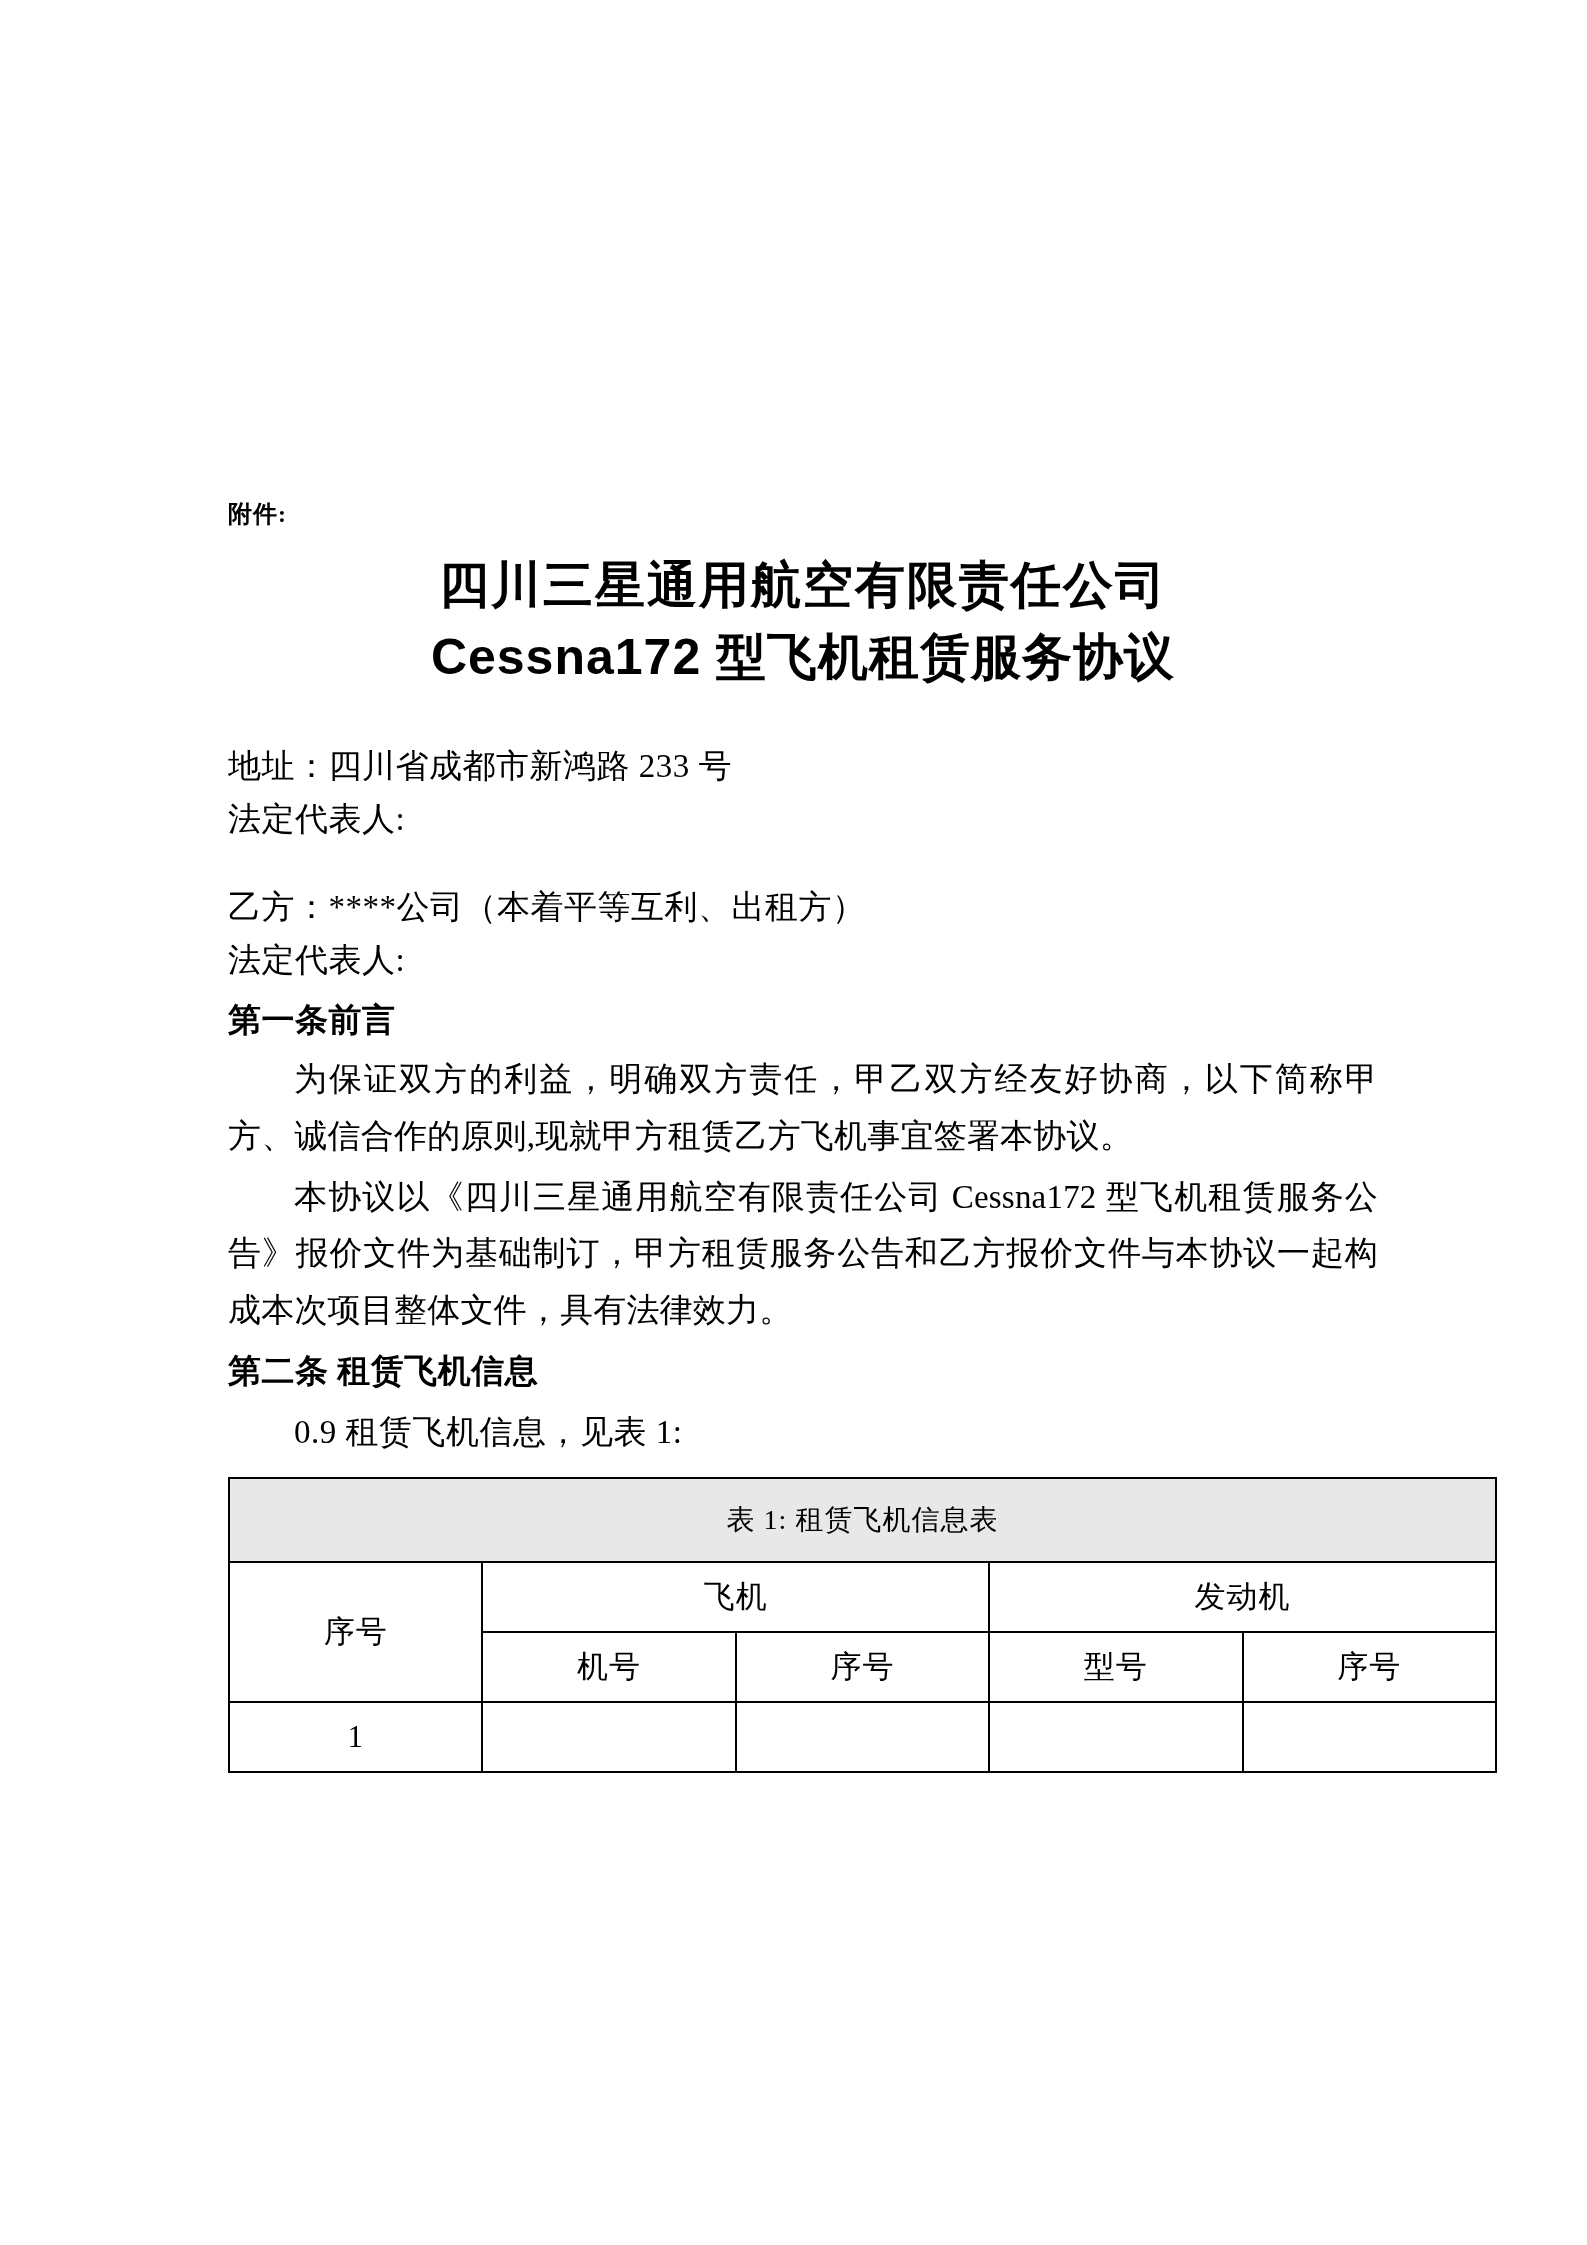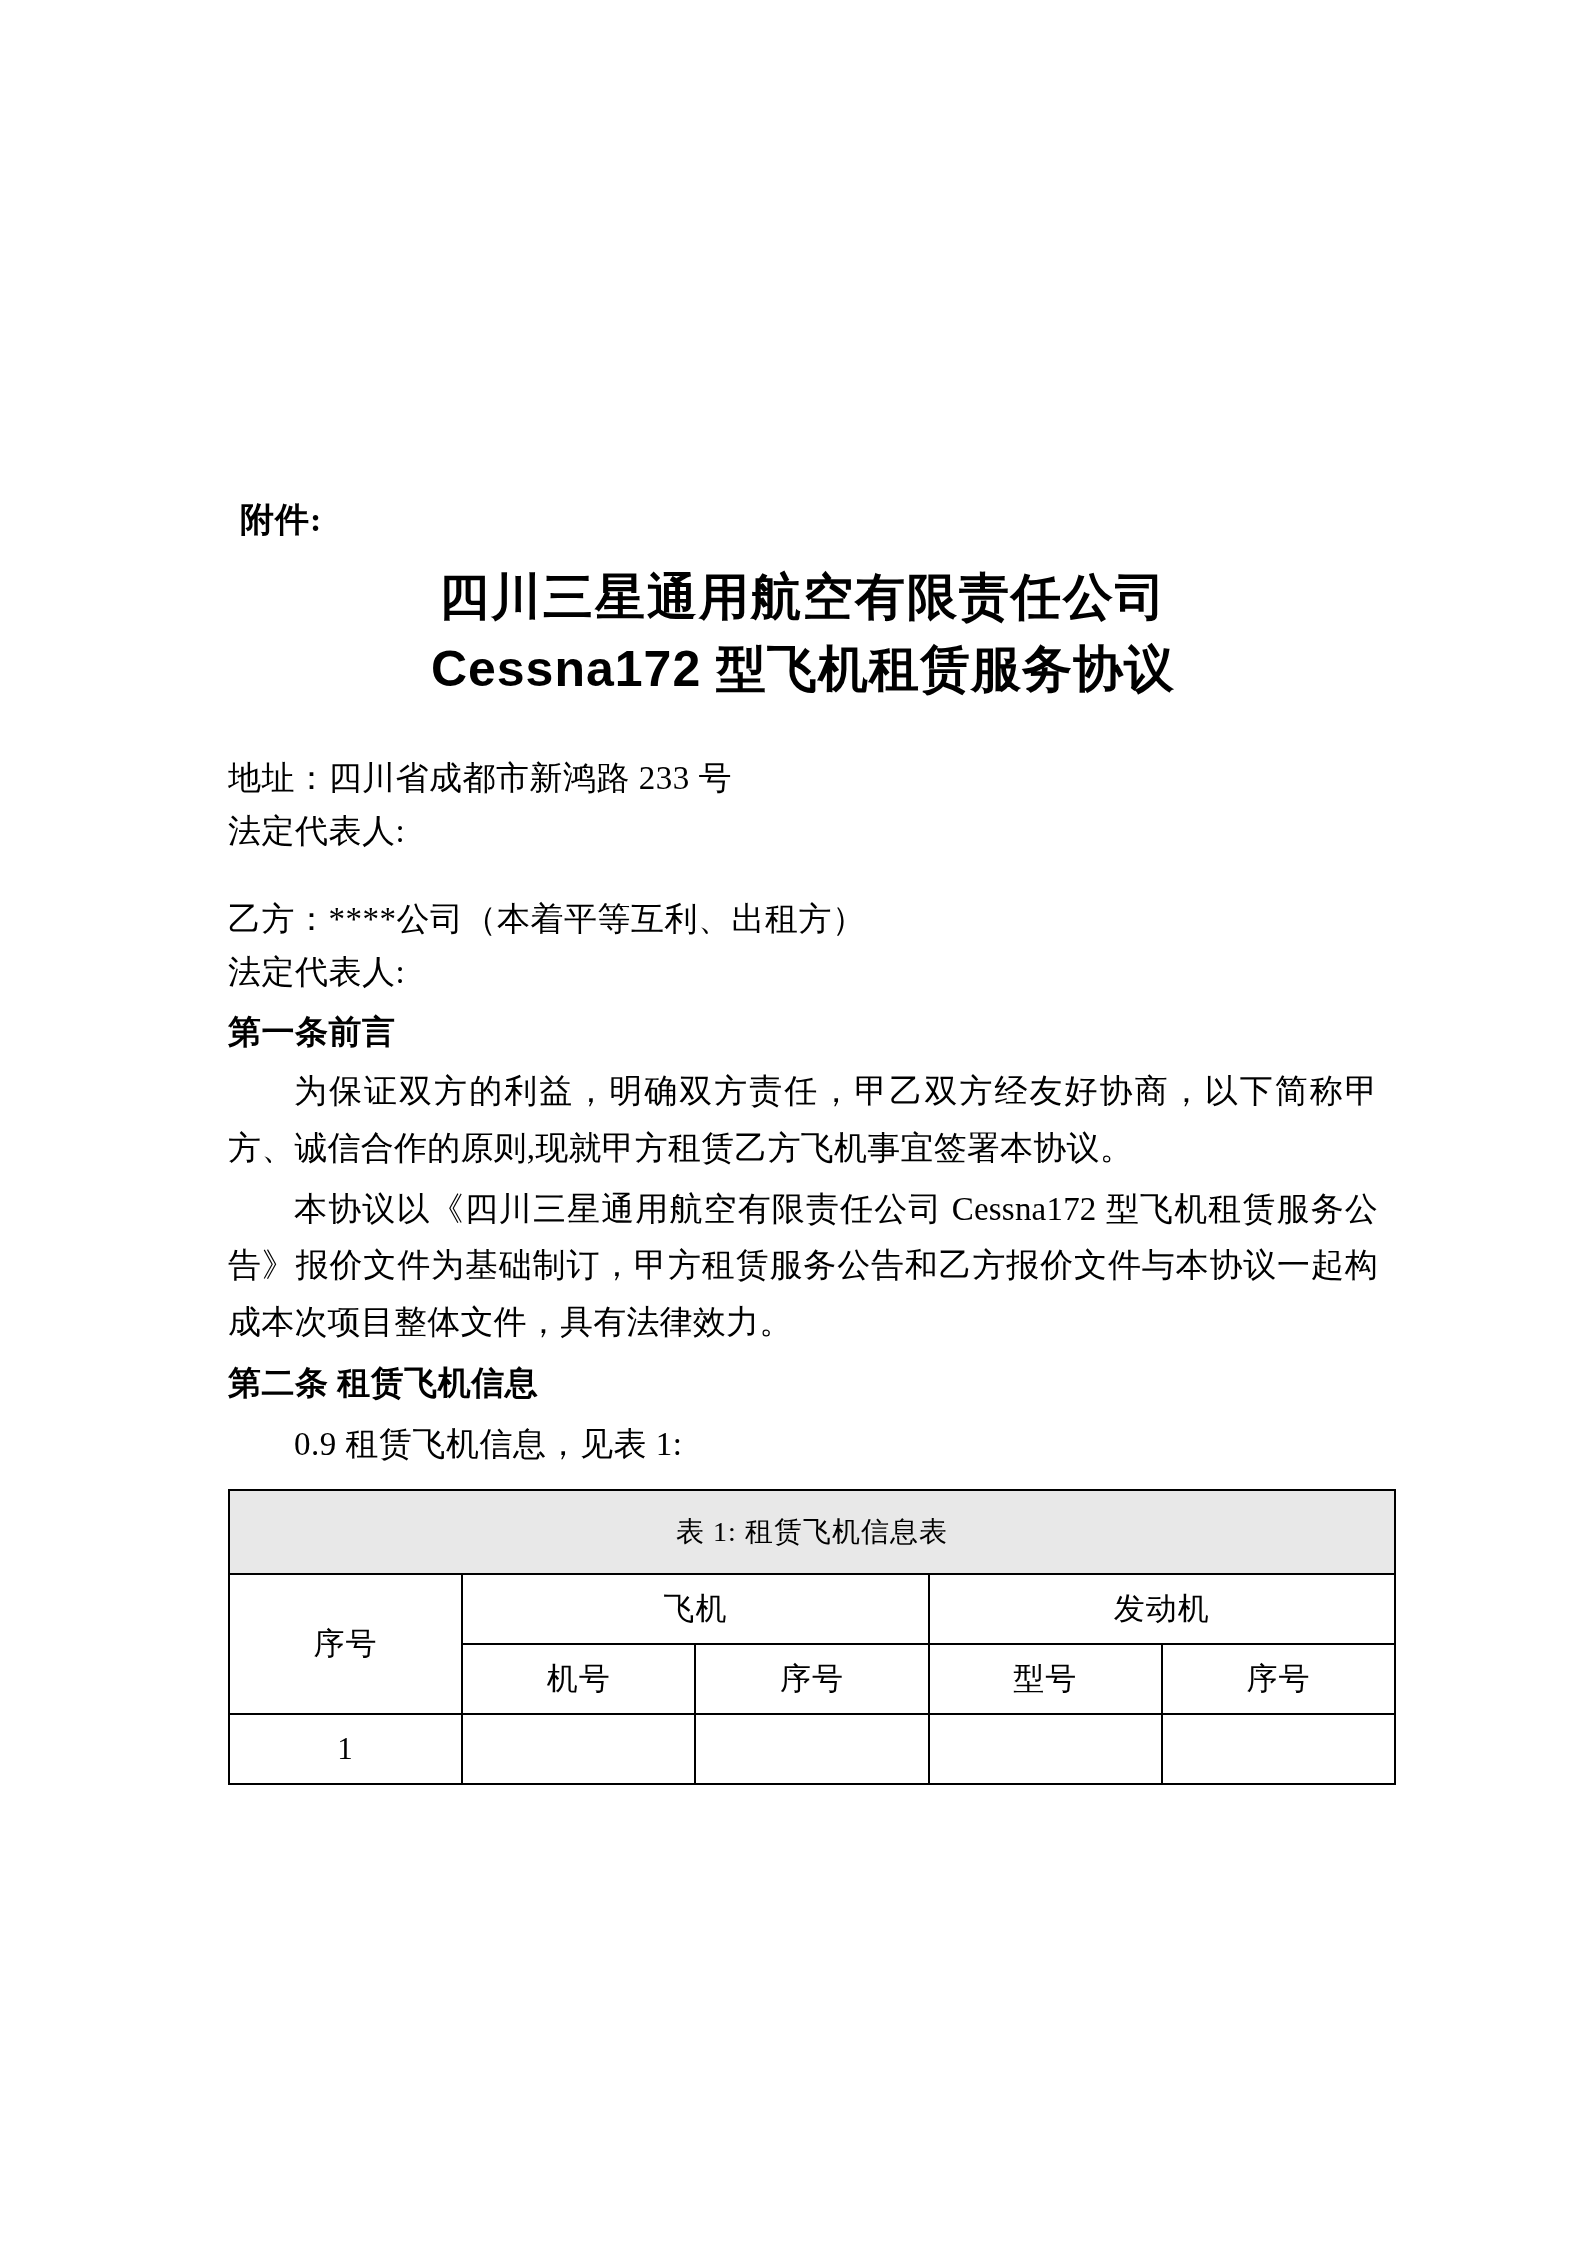--- a/index.html
+++ b/index.html
@@ -30,10 +30,10 @@
   }
 
   .attachment-label {
-    font-size: 34px;
+    font-size: 24px;
     font-weight: bold;
     letter-spacing: 1px;
-    margin: 0 0 20px 12px;
+    margin: 0 0 20px 0;
     line-height: 1.2;
   }
 

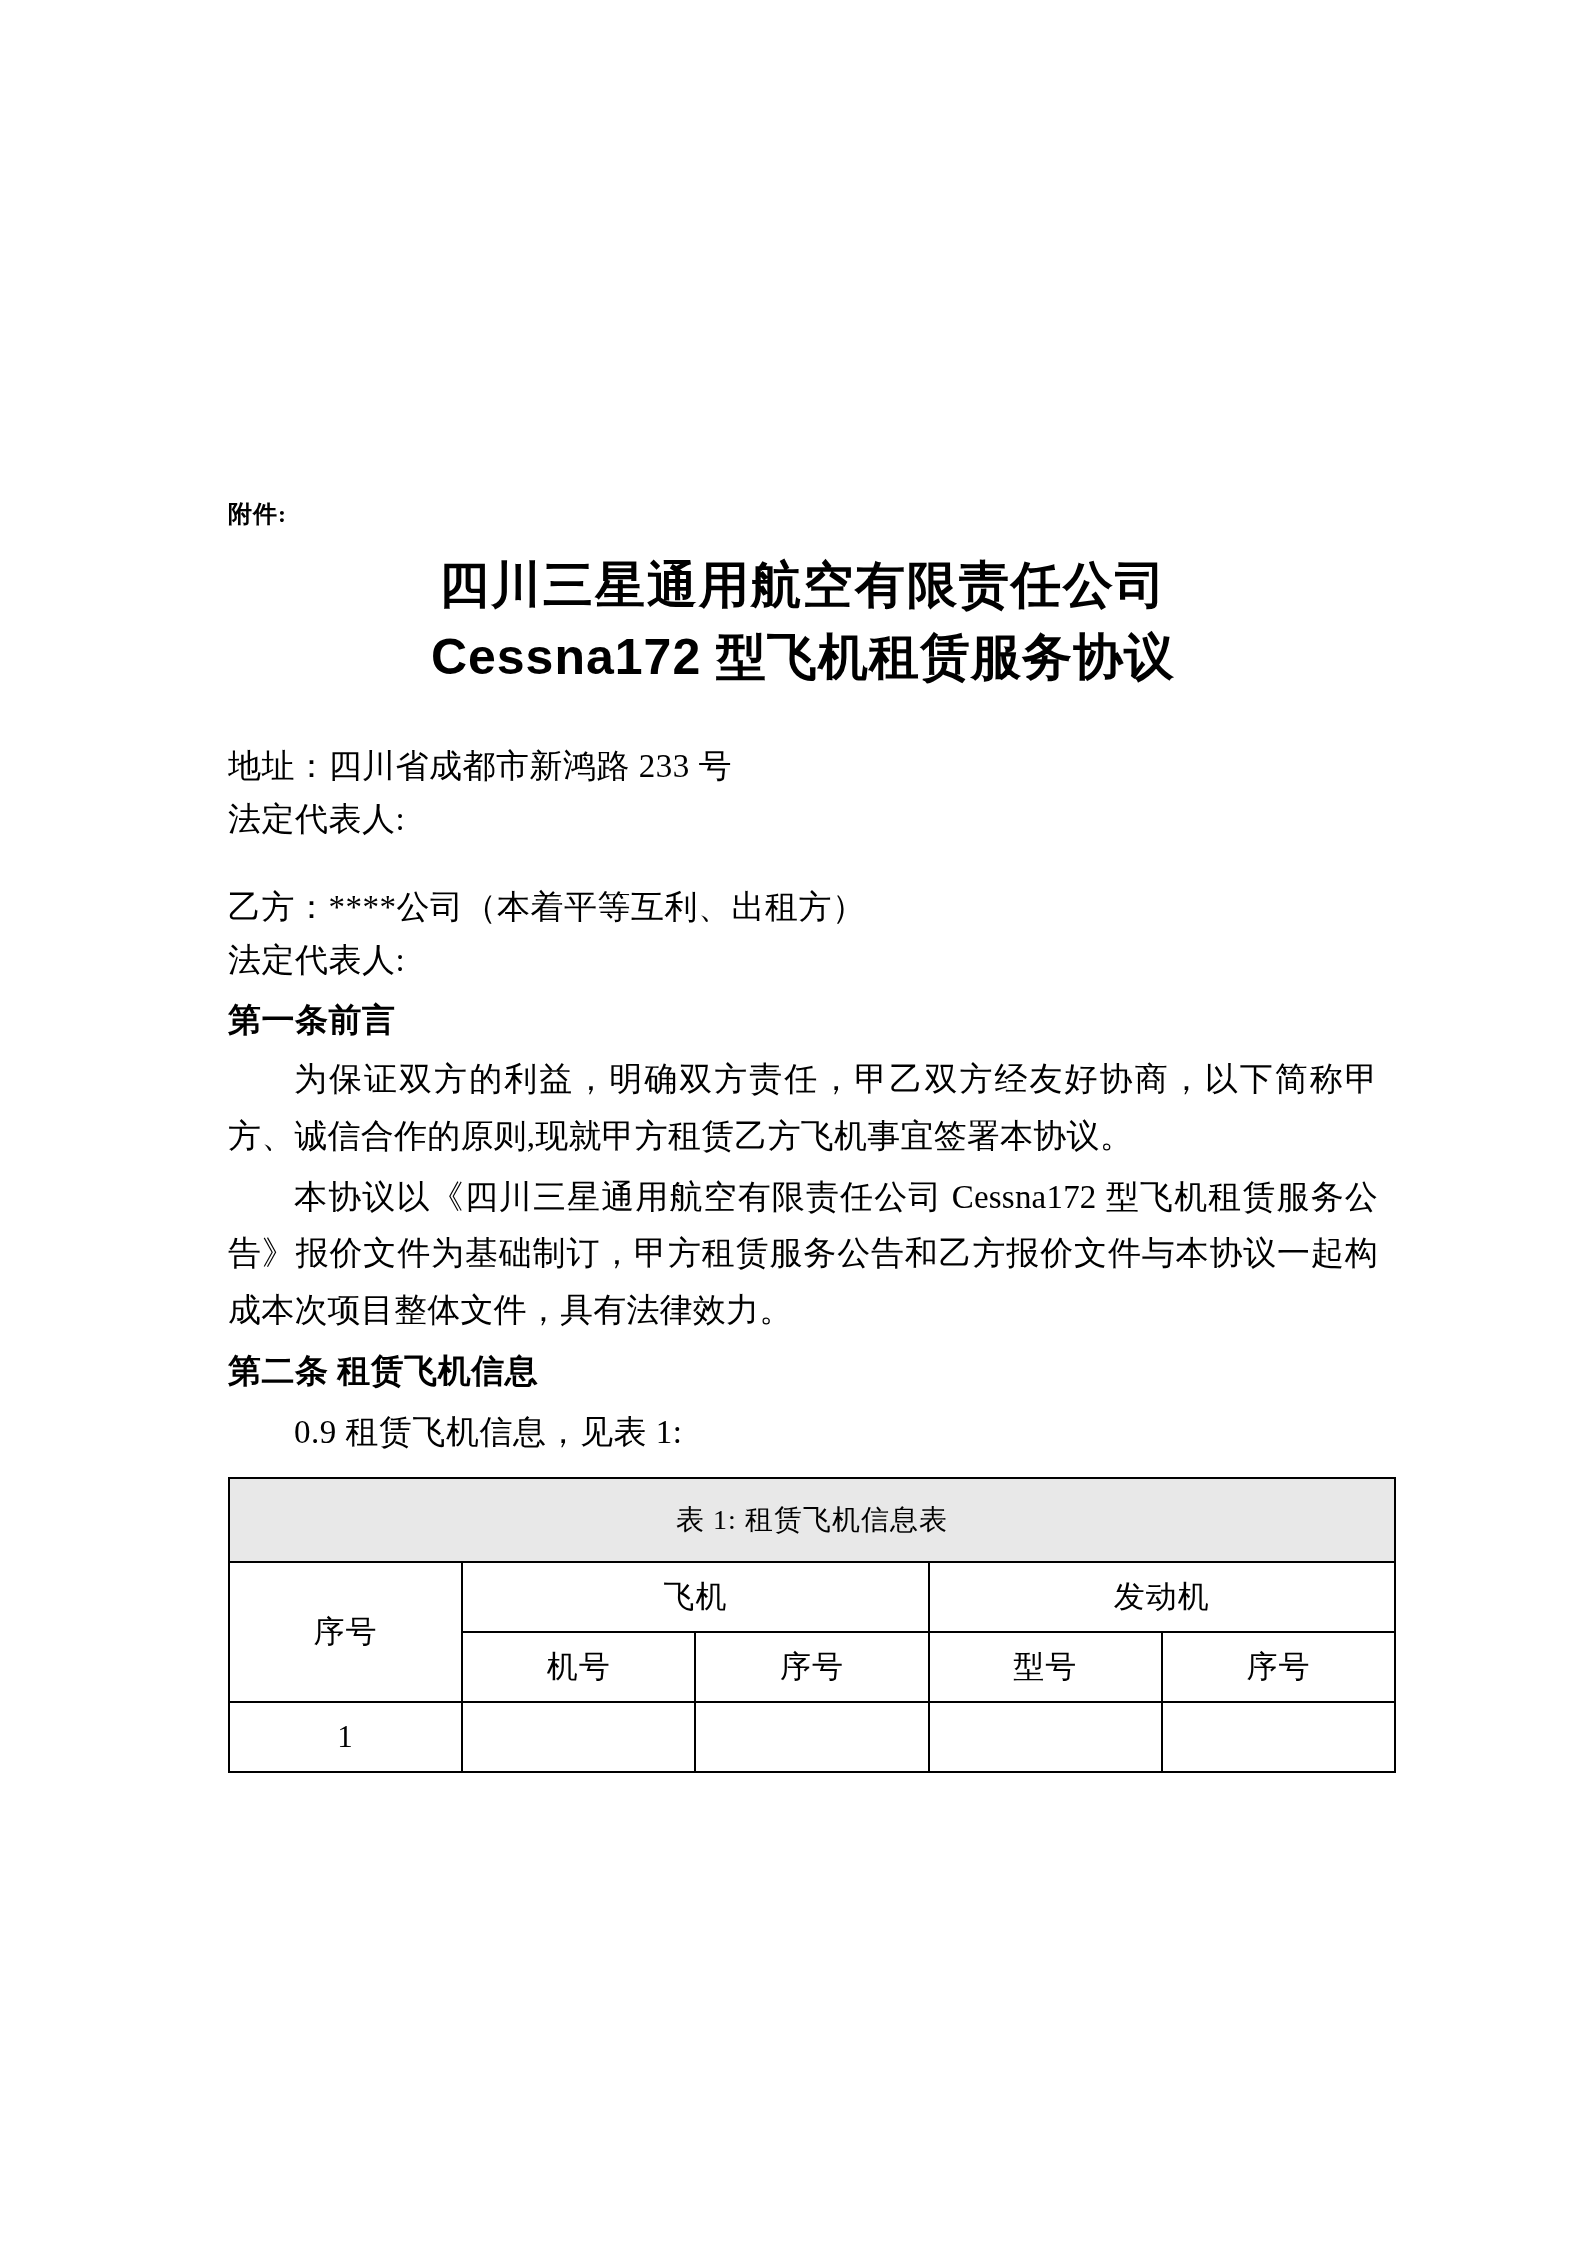--- a/index.html
+++ b/index.html
@@ -90,7 +90,7 @@
 
   table.info-table {
     border-collapse: collapse;
-    width: 1168px;
+    width: 1269px;
     margin-top: 16px;
     table-layout: fixed;
   }

